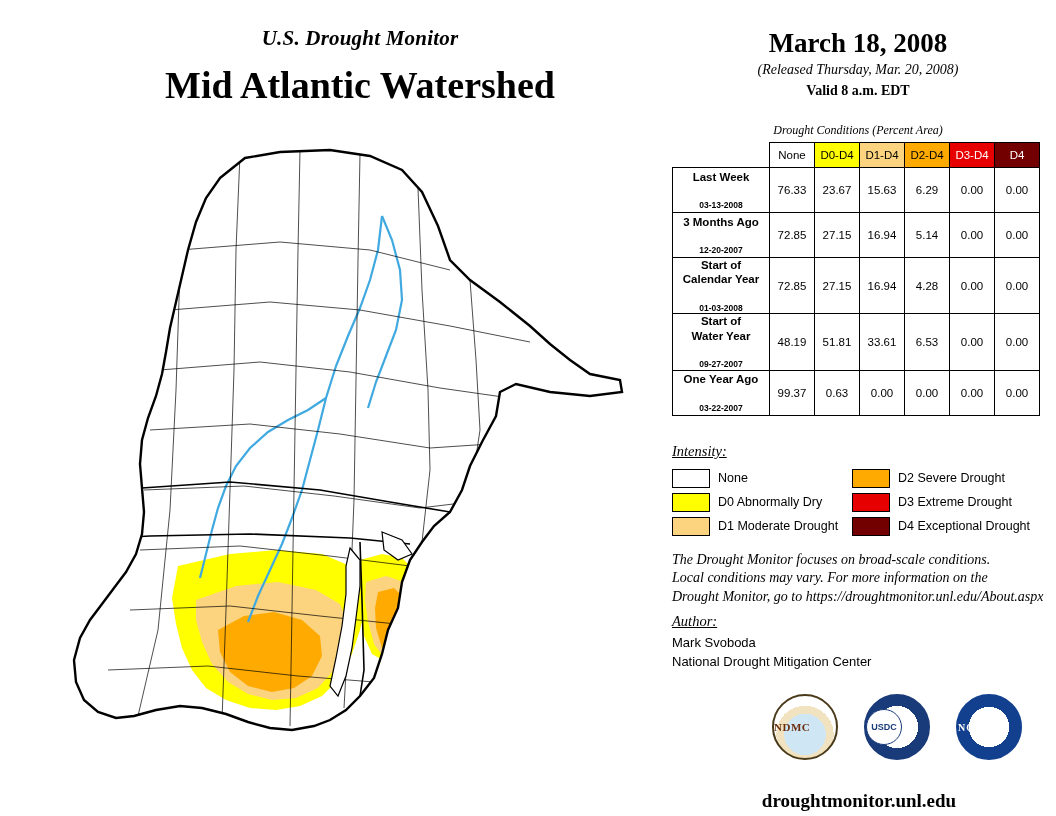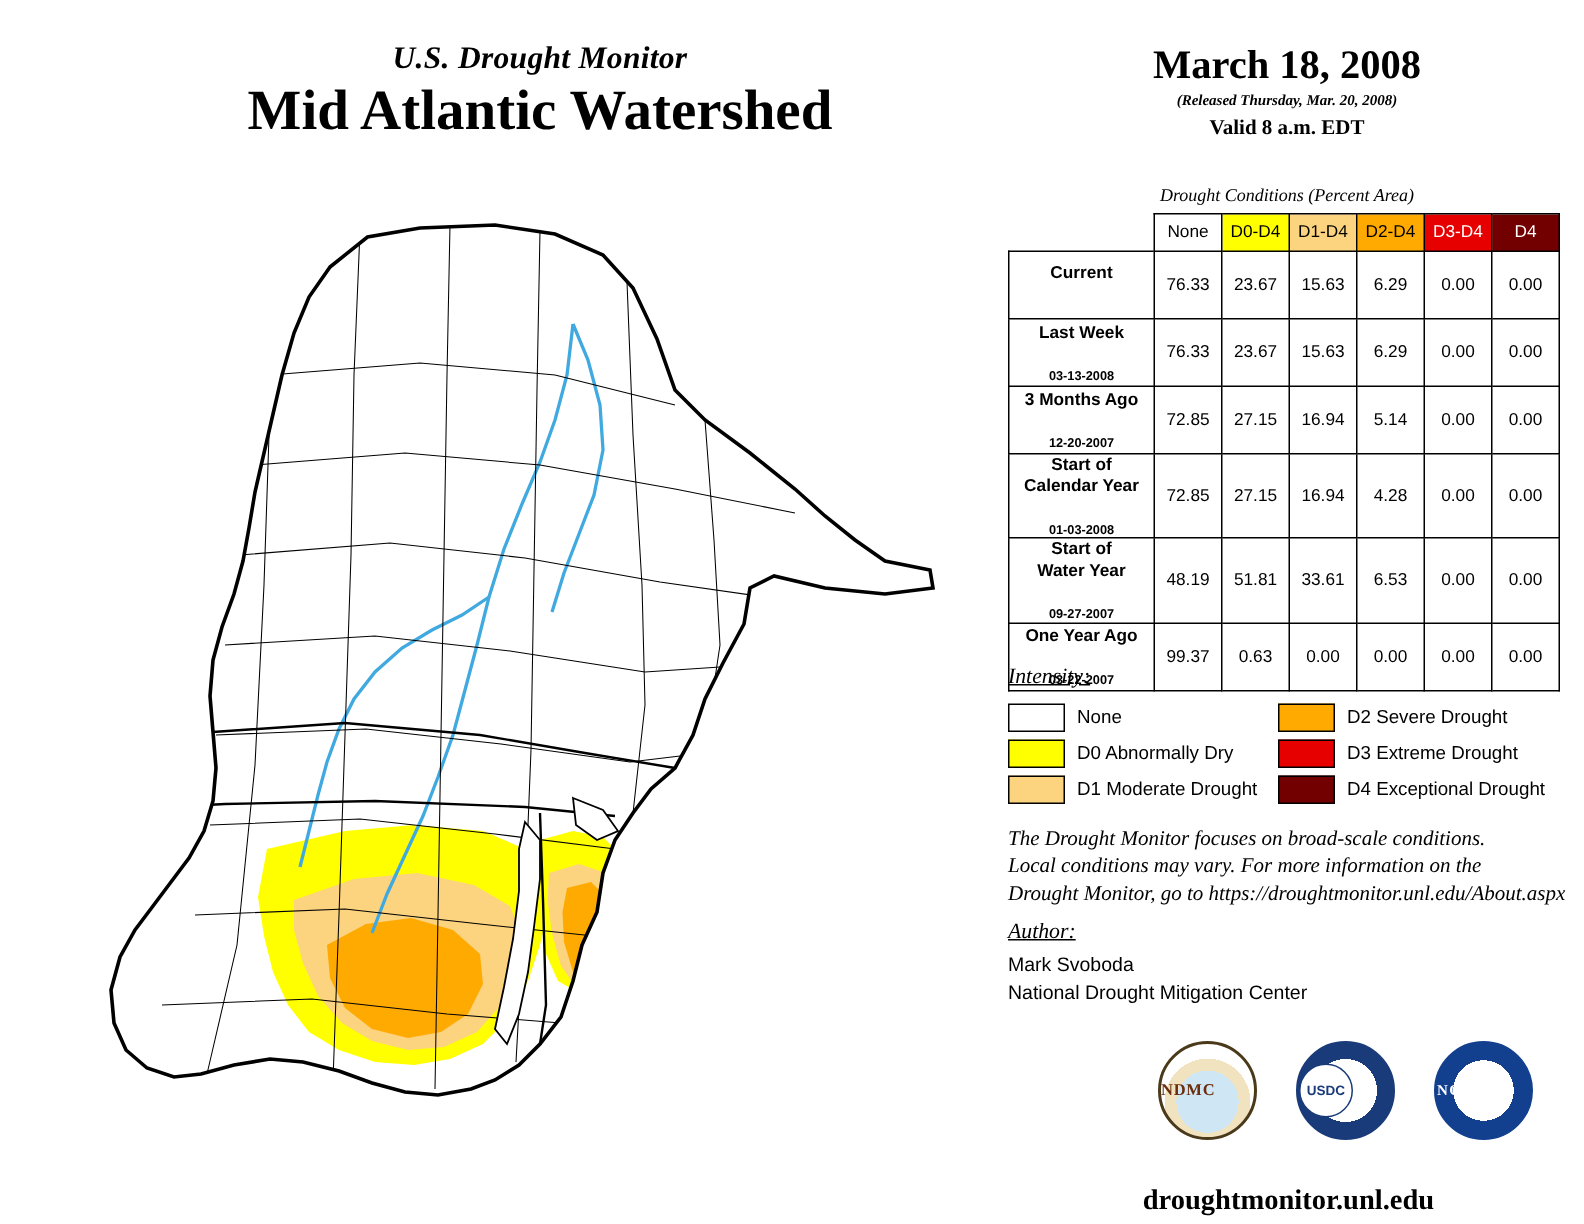--- a/index.html
+++ b/index.html
@@ -35,7 +35,7 @@
     font-family: "Liberation Serif", serif;
     font-weight: bold;
     font-size: 38px;
-    margin-top: 1px;
+    margin-top: 12px;
   }
 
   

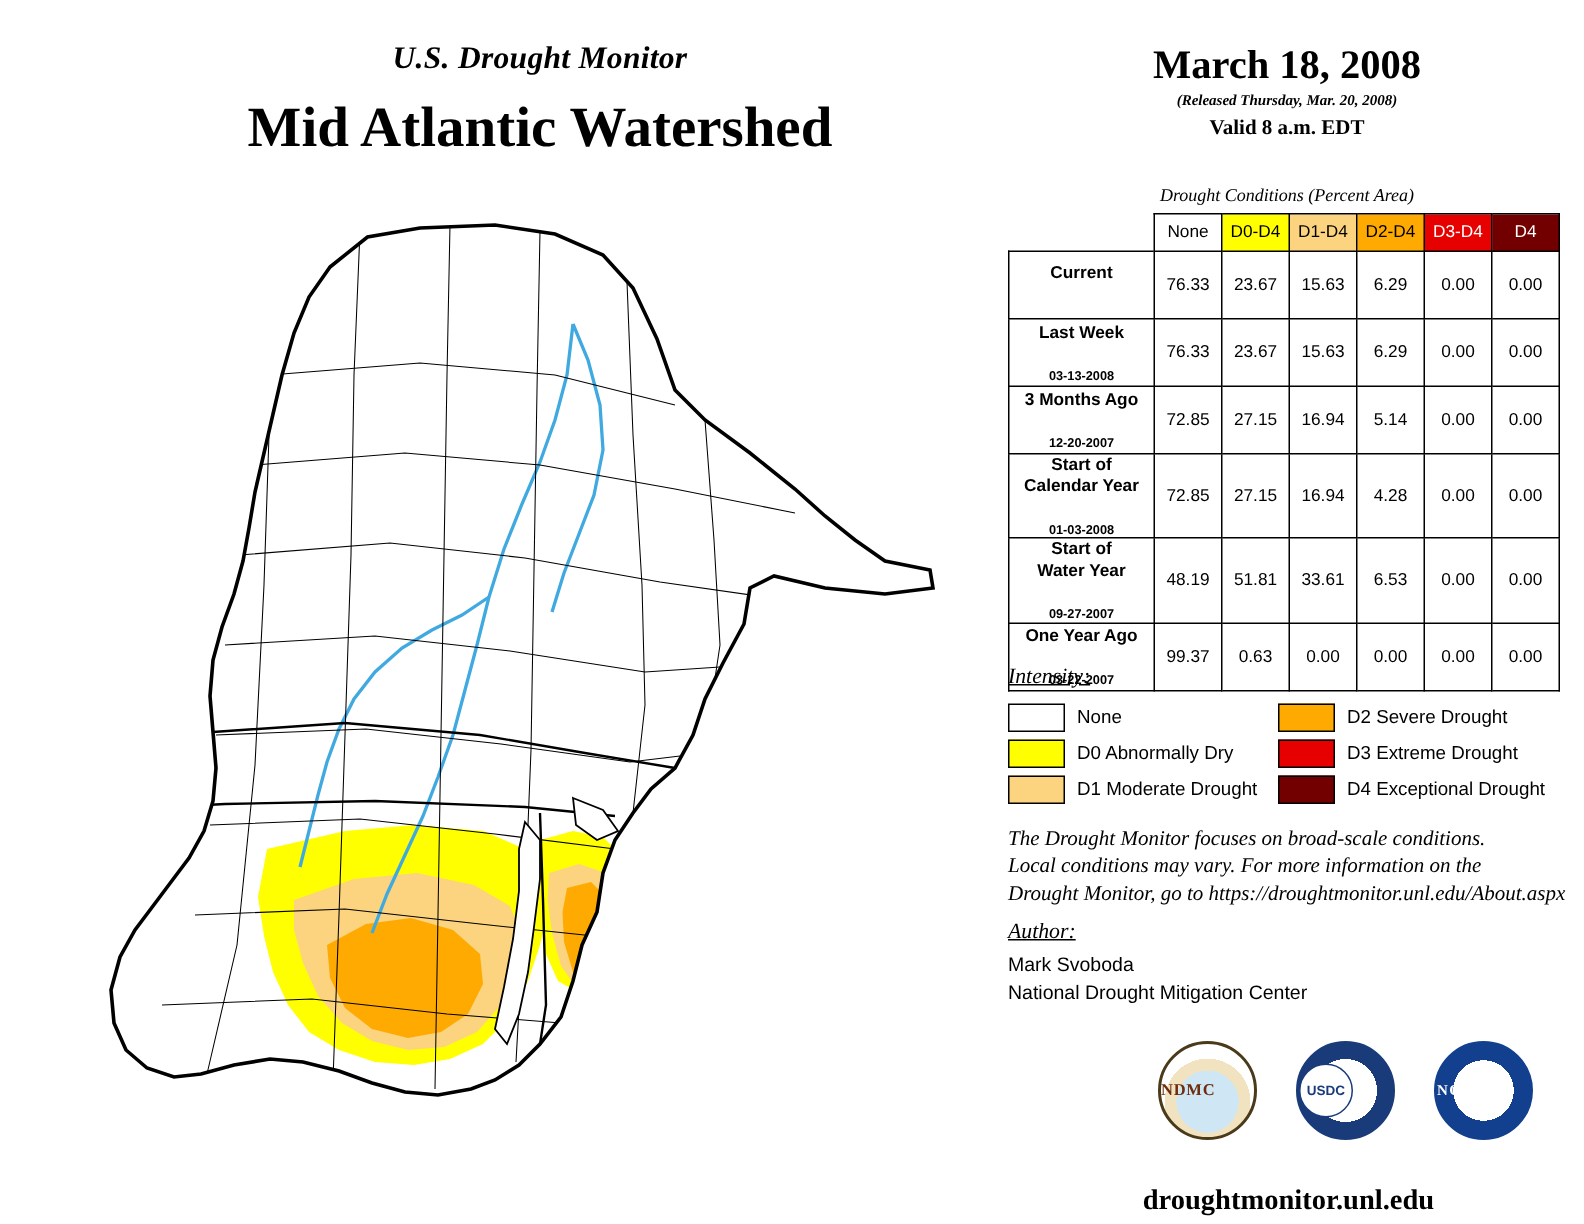--- a/index.html
+++ b/index.html
@@ -54,8 +54,8 @@
   #date-released {
     font-family: "Liberation Serif", serif;
     font-style: italic;
-    font-weight: bold;
-    font-size: 10px;
+    font-weight: normal;
+    font-size: 14px;
     margin-top: 3px;
   }
   #date-valid {

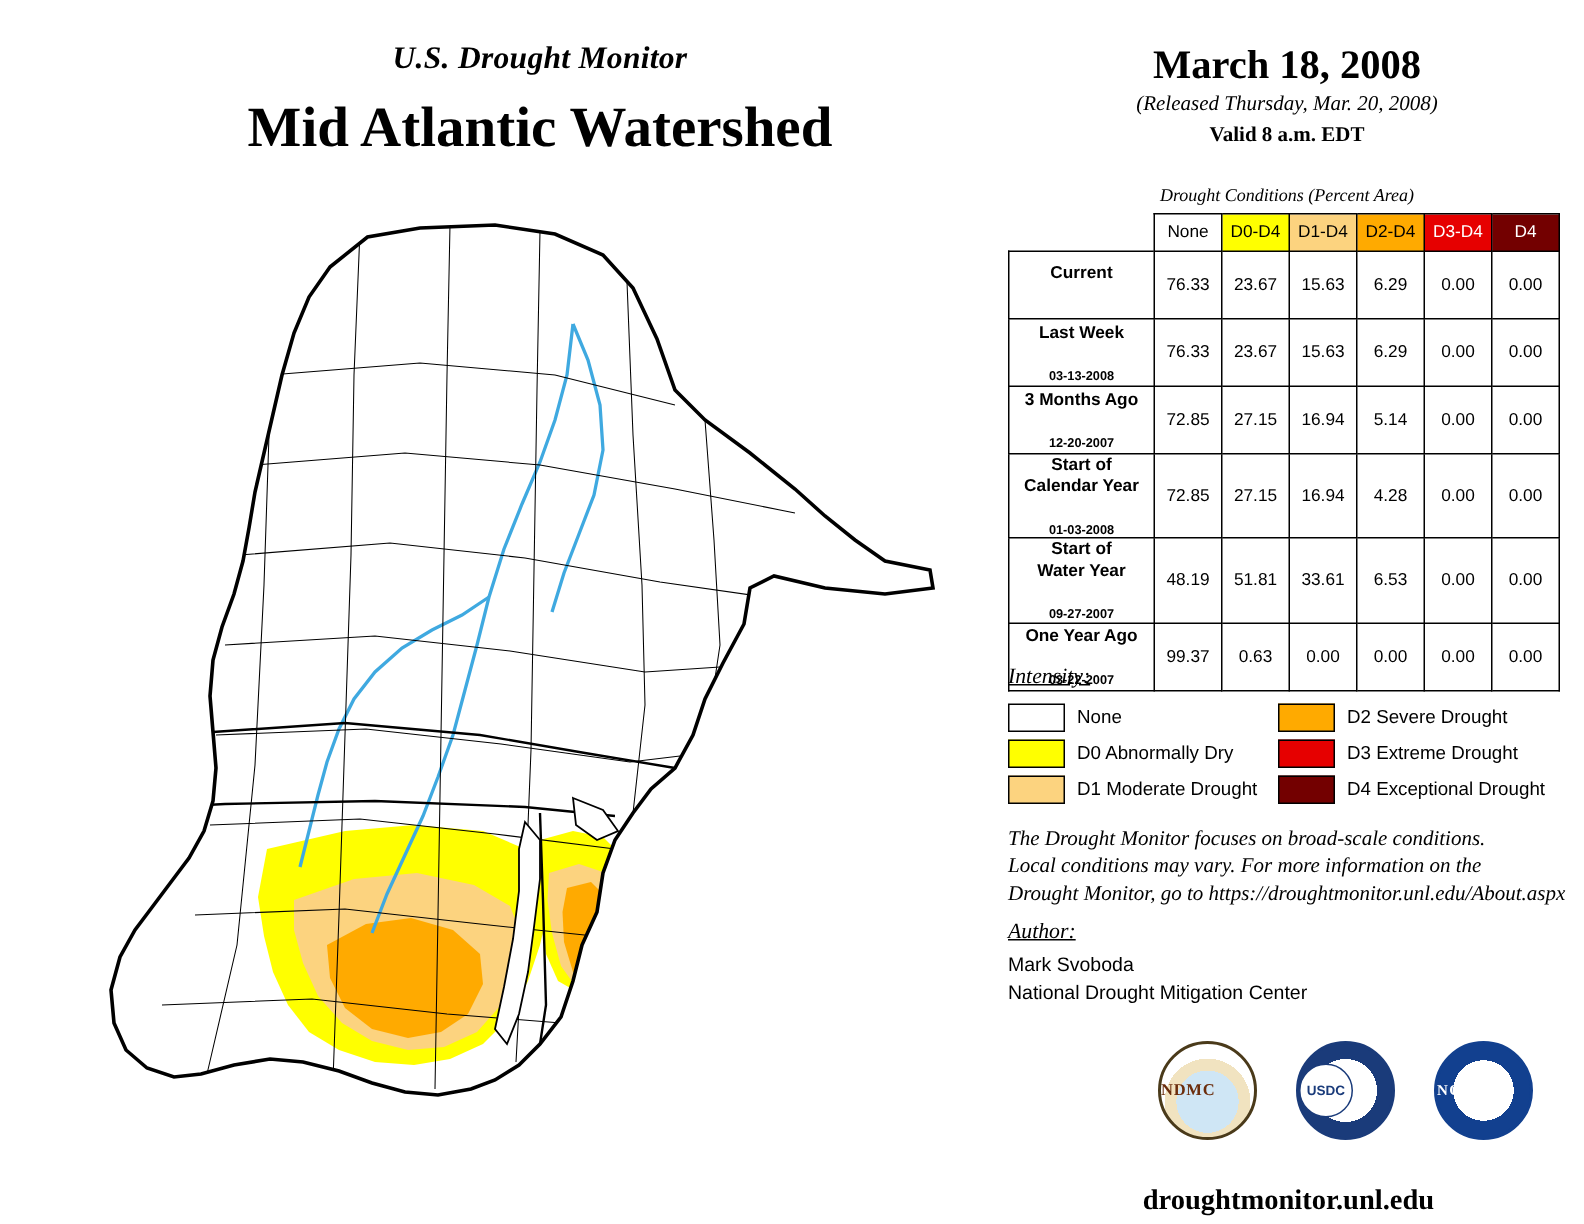--- a/index.html
+++ b/index.html
@@ -312,18 +312,6 @@
   <tbody>
     <tr>
       <td class="rowlabel">
-        <span>Current</span>
-        <span class="sub"></span>
-      </td>
-      <td class="val">76.33</td>
-      <td class="val">23.67</td>
-      <td class="val">15.63</td>
-      <td class="val">6.29</td>
-      <td class="val">0.00</td>
-      <td class="val">0.00</td>
-    </tr>
-    <tr>
-      <td class="rowlabel">
         <span>Last Week</span>
         <span class="sub">03-13-2008</span>
       </td>

